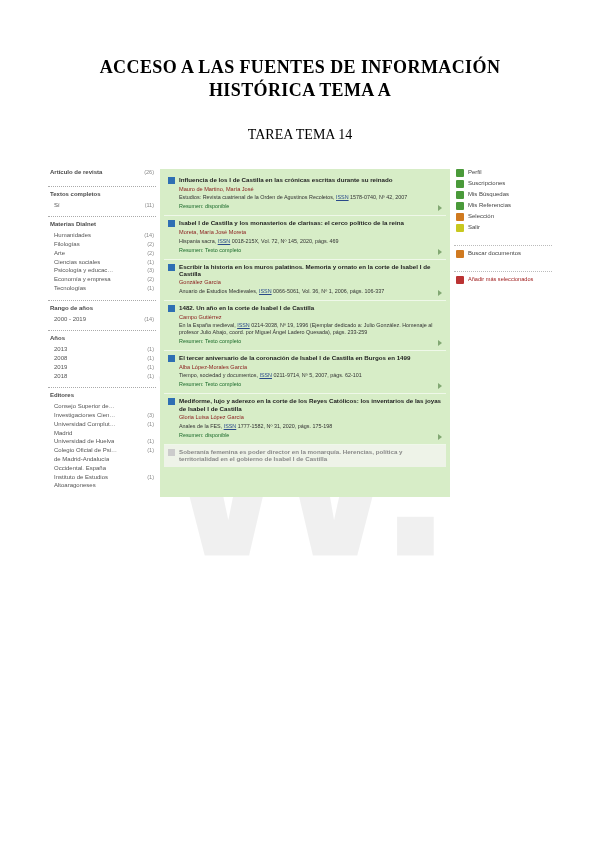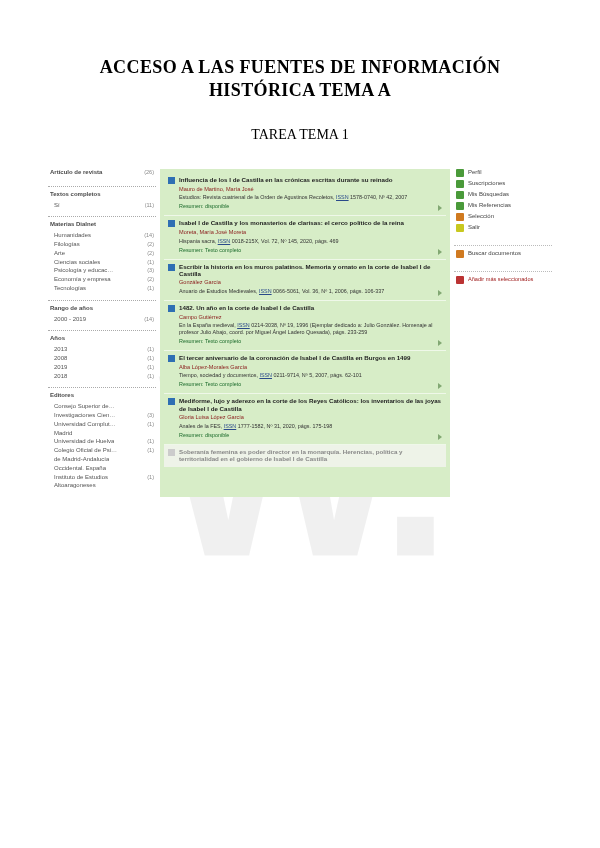--- a/index.html
+++ b/index.html
@@ -111,7 +111,7 @@
     <span>ACCESO A LAS FUENTES DE INFORMACIÓN</span><br>
     <span>HISTÓRICA TEMA A</span>
   </div>
-  <div class="subtitle">TAREA TEMA 1</div>
+  <div class="subtitle">TAREA TEMA 14</div>
 
   <div class="shot">
 

